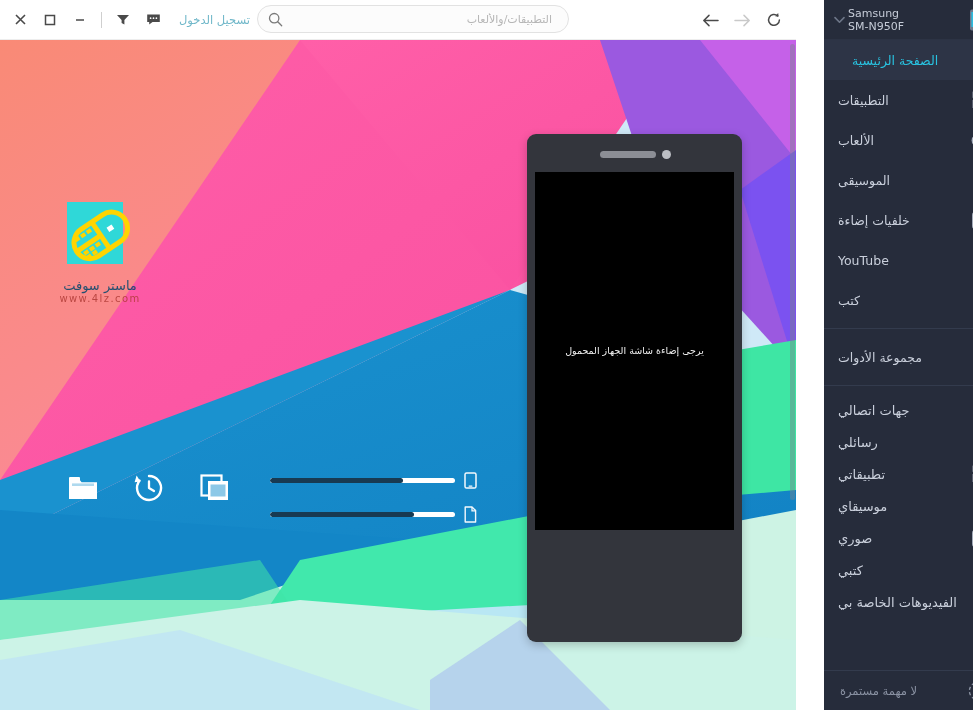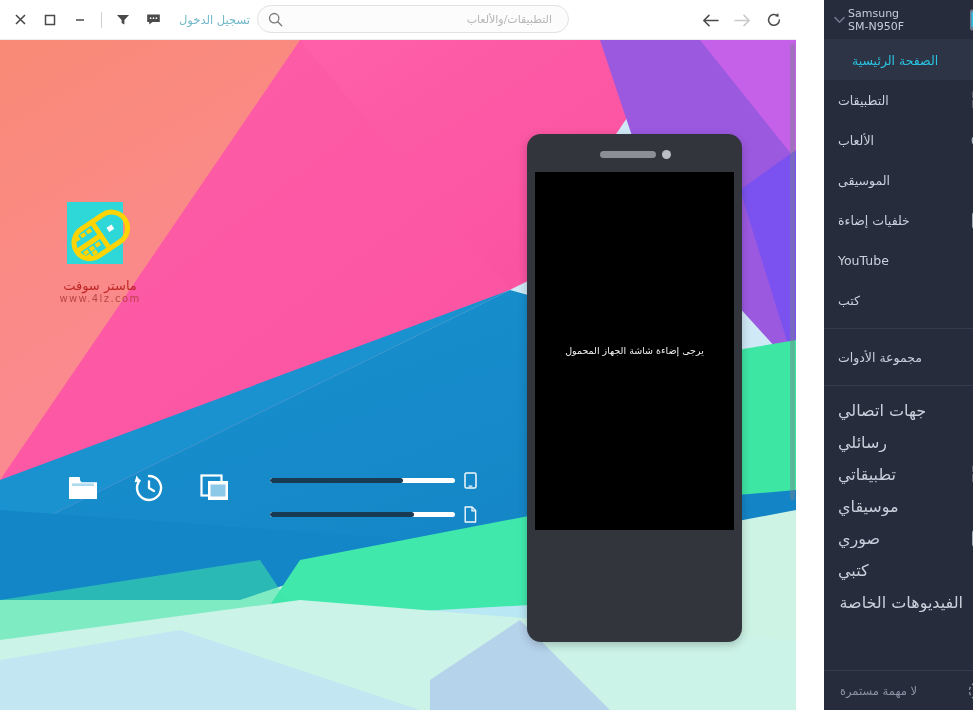--- a/index.html
+++ b/index.html
@@ -137,7 +137,7 @@
   .wm-text1 {
     margin-top: 8px;
     font-size: 13px;
-    color: #b91c1c;
+    color: #0c4a6e;
     direction: rtl;
     letter-spacing: .5px;
     opacity: .9;

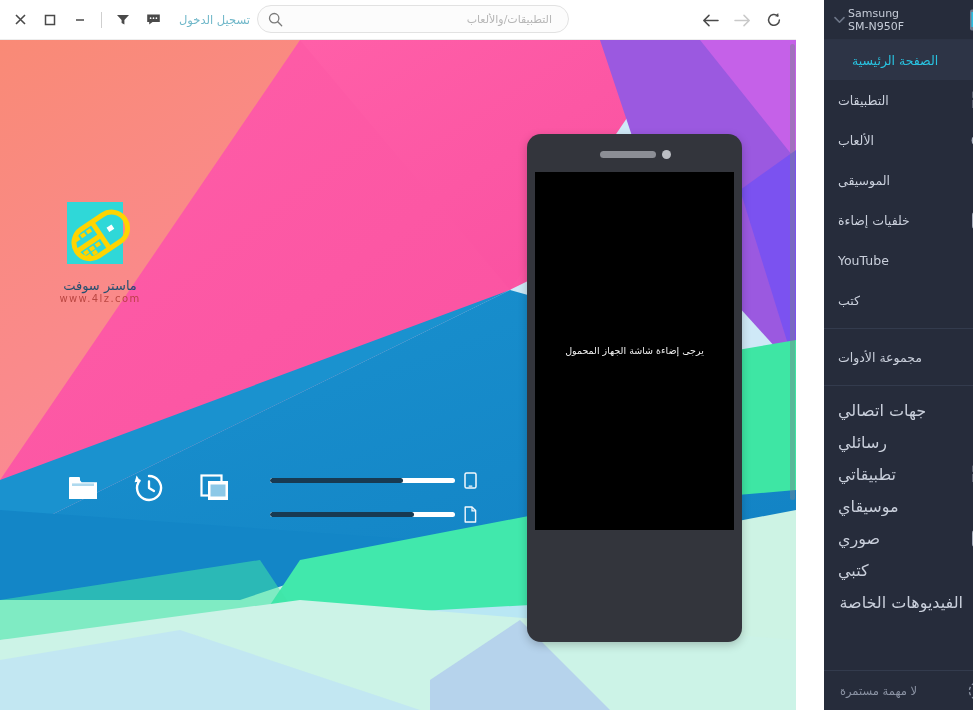--- a/index.html
+++ b/index.html
@@ -157,7 +157,7 @@
     width: 215px;
     height: 508px;
     background: #33353c;
-    border-radius: 14px;
+    border-radius: 9px;
     box-shadow: 0 3px 10px rgba(0,0,0,.22);
   }
   .phone-speaker {

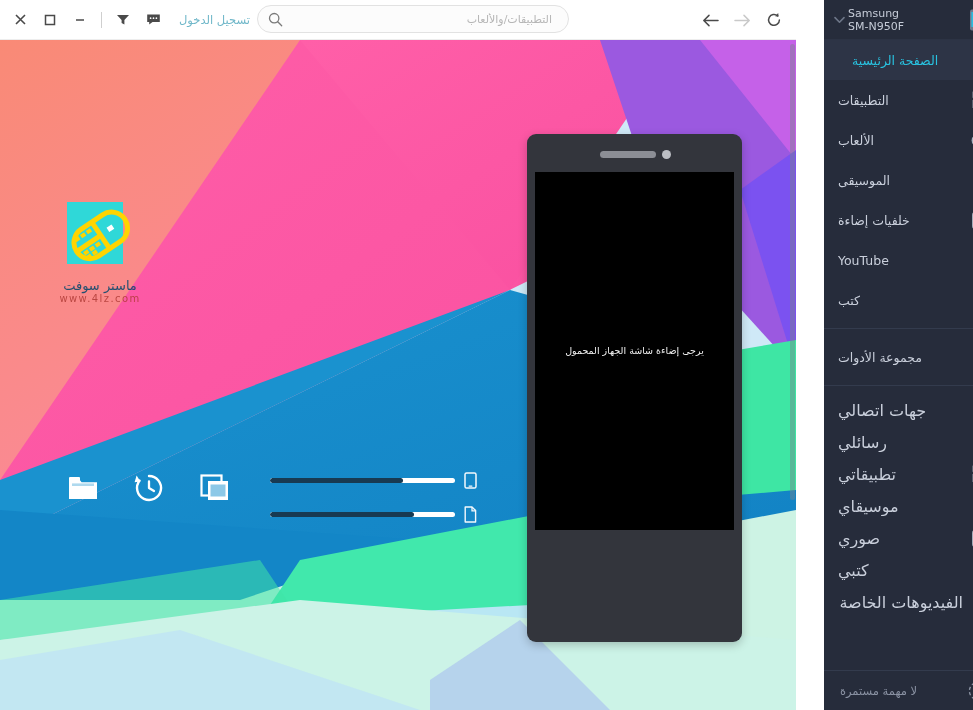--- a/index.html
+++ b/index.html
@@ -357,7 +357,7 @@
     background: #29c2e0;
   }
   .sb-item.small { height: 32px; }
-  .sb-item.small .sb-label { font-size: 16px; }
+  .sb-item.small .sb-label { font-size: 13px; }
 
   .sb-spacer { flex: 1; }
   .sb-footer {

